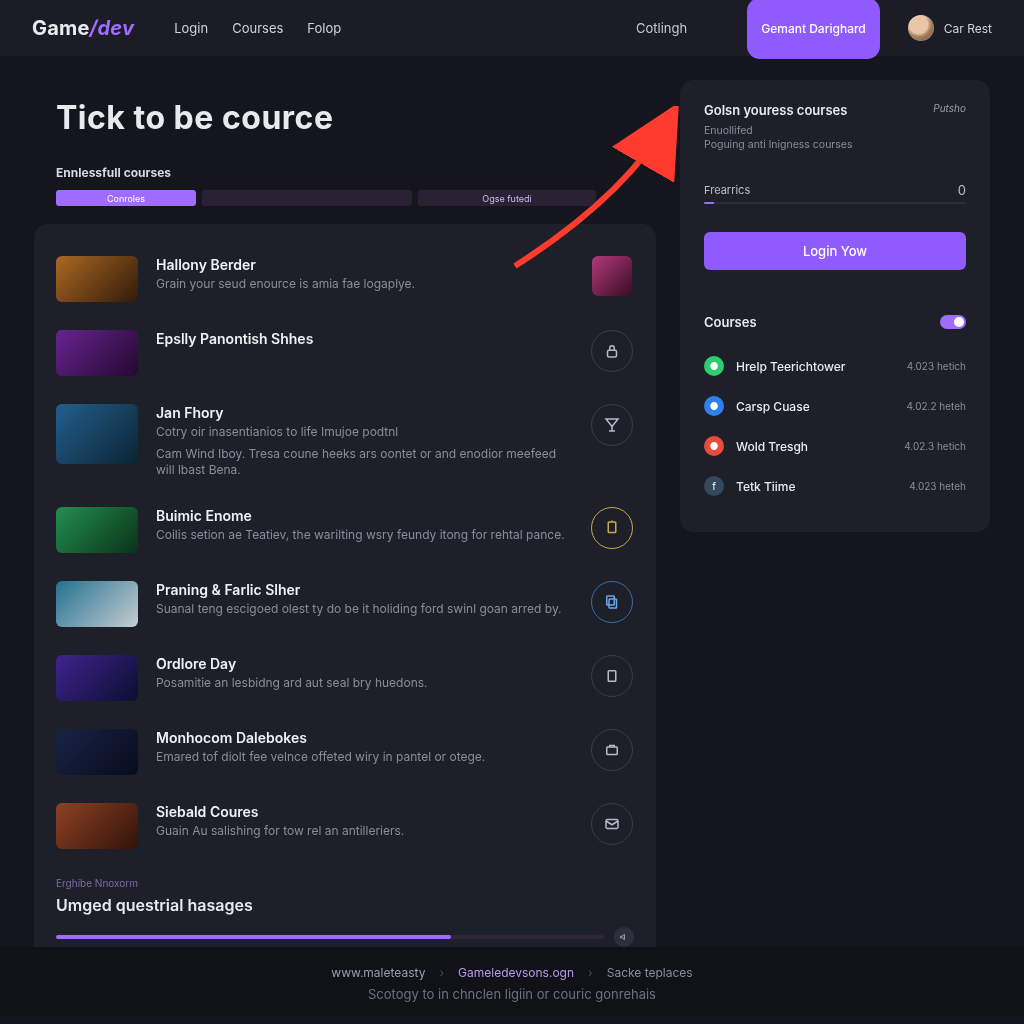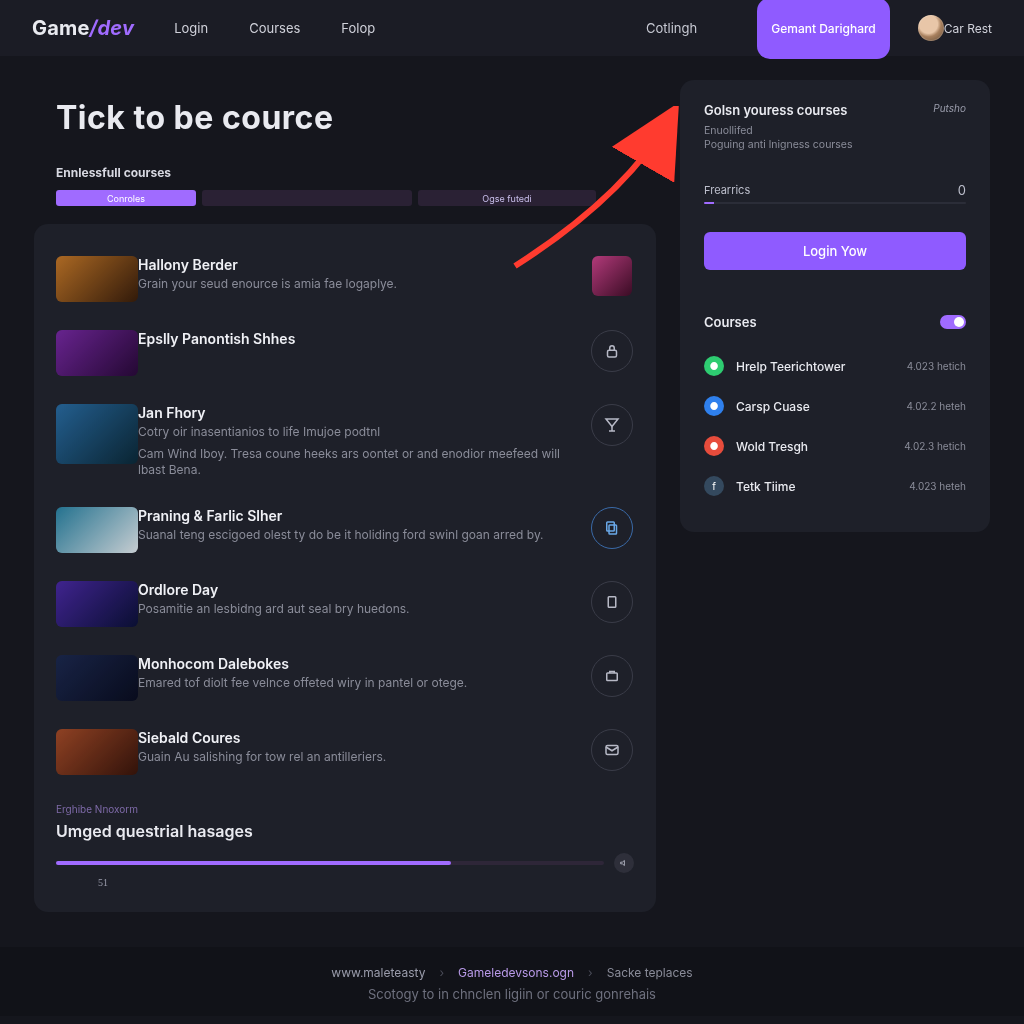--- a/index.html
+++ b/index.html
@@ -41,7 +41,7 @@
   }
   .logo{font-size:20px;font-weight:700;letter-spacing:.2px;}
   .logo .slash{color:var(--purple);font-style:italic;}
-  .nav-links{display:flex;gap:41px;margin-left:12px;}
+  .nav-links{display:flex;gap:24px;margin-left:12px;}
   .nav-links a{color:#d0d1da;font-size:13px;text-decoration:none;cursor:pointer;}
   .nav-spacer{flex:1;}
   .nav-link-right{color:#c7c9d3;font-size:13px;cursor:pointer;}

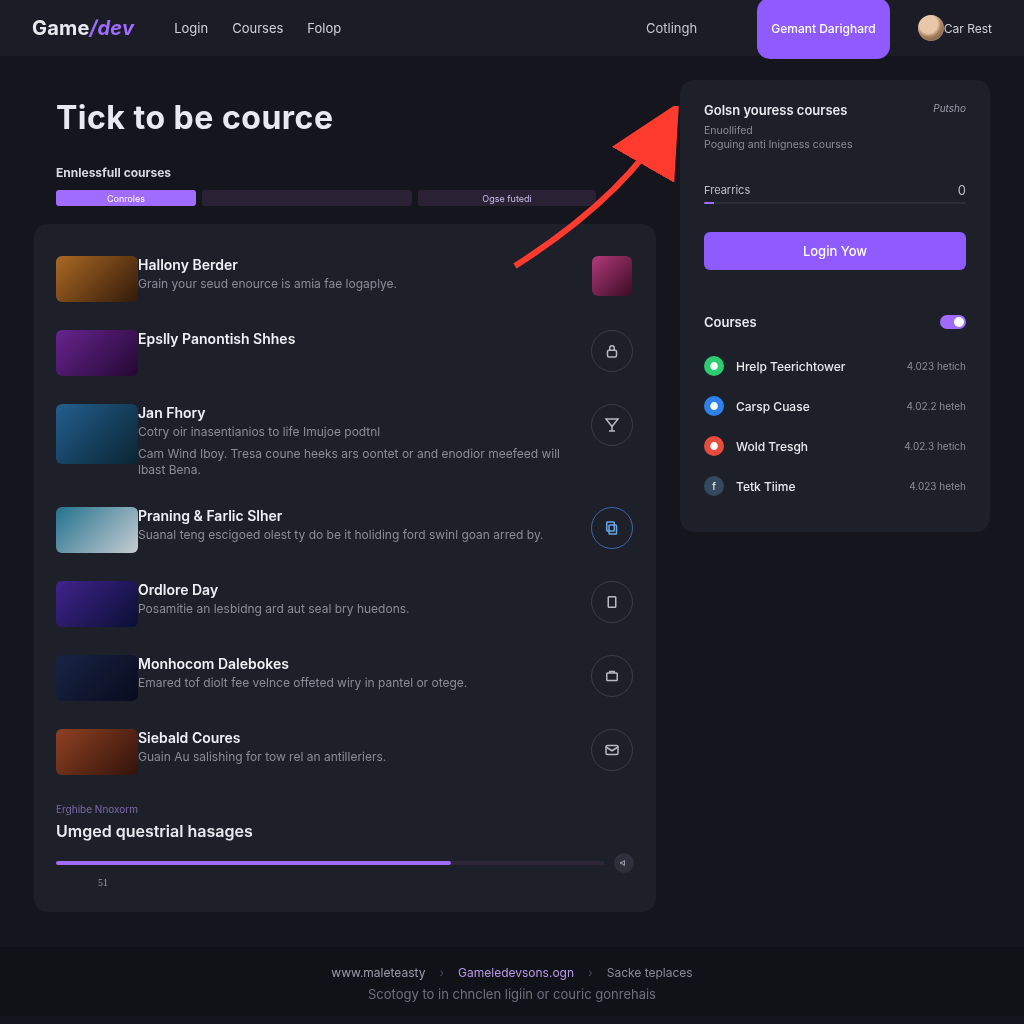--- a/index.html
+++ b/index.html
@@ -55,7 +55,7 @@
     background:radial-gradient(circle at 40% 35%,#e8c6a8 0 40%,#a8805e 55%,#5a4633 100%);
     box-shadow:0 0 0 1px rgba(255,255,255,.15) inset;
   }
-  .nav-user{display:flex;align-items:center;}
+  .nav-user{display:flex;align-items:center;gap:10px;}
 
   
   .page{display:flex;gap:24px;padding:24px 34px 0 34px;}

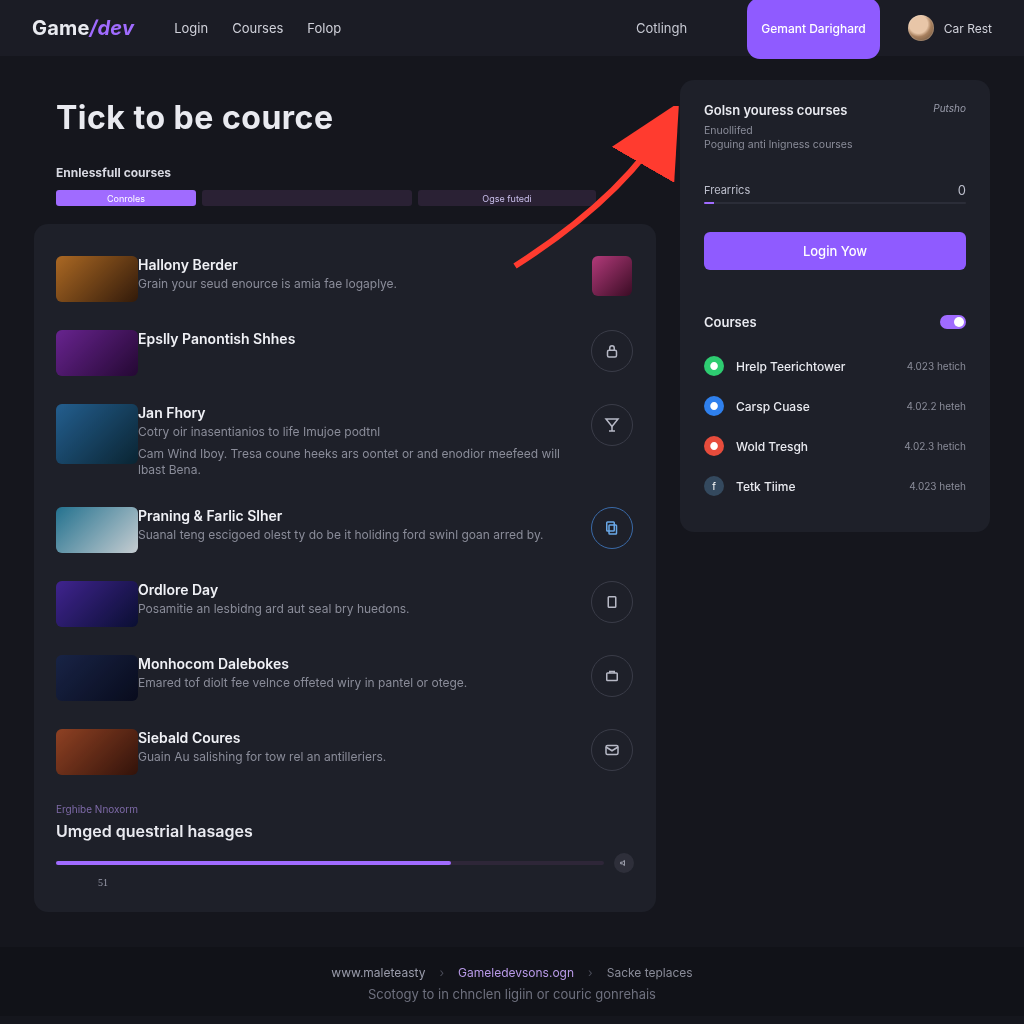--- a/index.html
+++ b/index.html
@@ -82,7 +82,7 @@
     margin-left:0;
     width:622px;
   }
-  .course{display:flex;align-items:flex-start;padding:14px 0;justify-content:center;}
+  .course{display:flex;align-items:flex-start;gap:18px;padding:14px 0;justify-content:center;}
   .thumb{
     width:82px;height:46px;border-radius:6px;flex-shrink:0;
     background-size:cover;background-position:center;

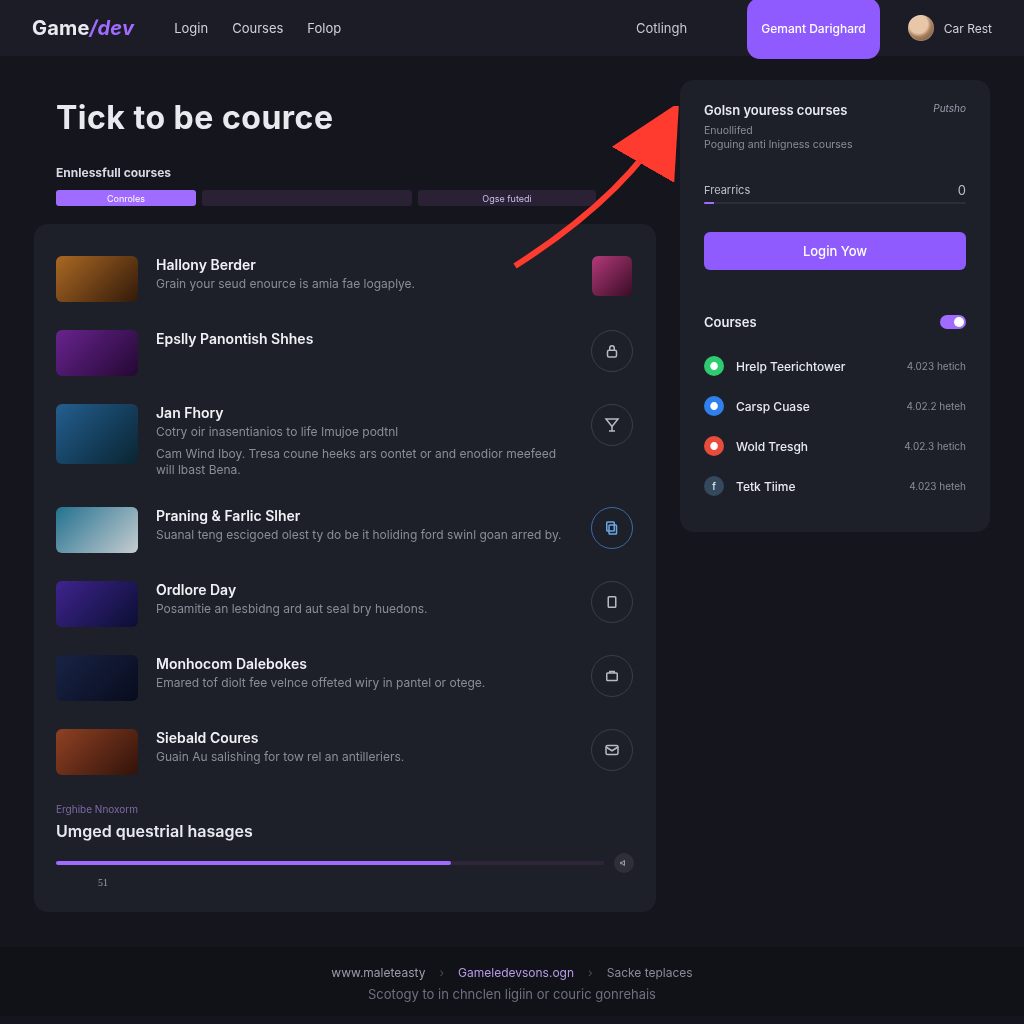--- a/index.html
+++ b/index.html
@@ -261,6 +261,21 @@
         </div>
       </div>
 
+      <div class="course">
+        <div class="thumb t4"></div>
+        <div class="course-body">
+          <div class="course-title">Buimic Enome</div>
+          <div class="course-desc">Coilis setion ae Teatiev, the warilting wsry feundy itong for rehtal pance.</div>
+        </div>
+        <div class="course-side">
+          <div class="icon-btn gold">
+            <svg viewBox="0 0 24 24" fill="none" stroke="currentColor" stroke-width="2">
+                <rect x="7" y="4" width="10" height="14" rx="1"></rect>
+                <path d="M12 4v-2"></path>
+              </svg>
+          </div>
+        </div>
+      </div>
 
       <div class="course">
         <div class="thumb t5"></div>

